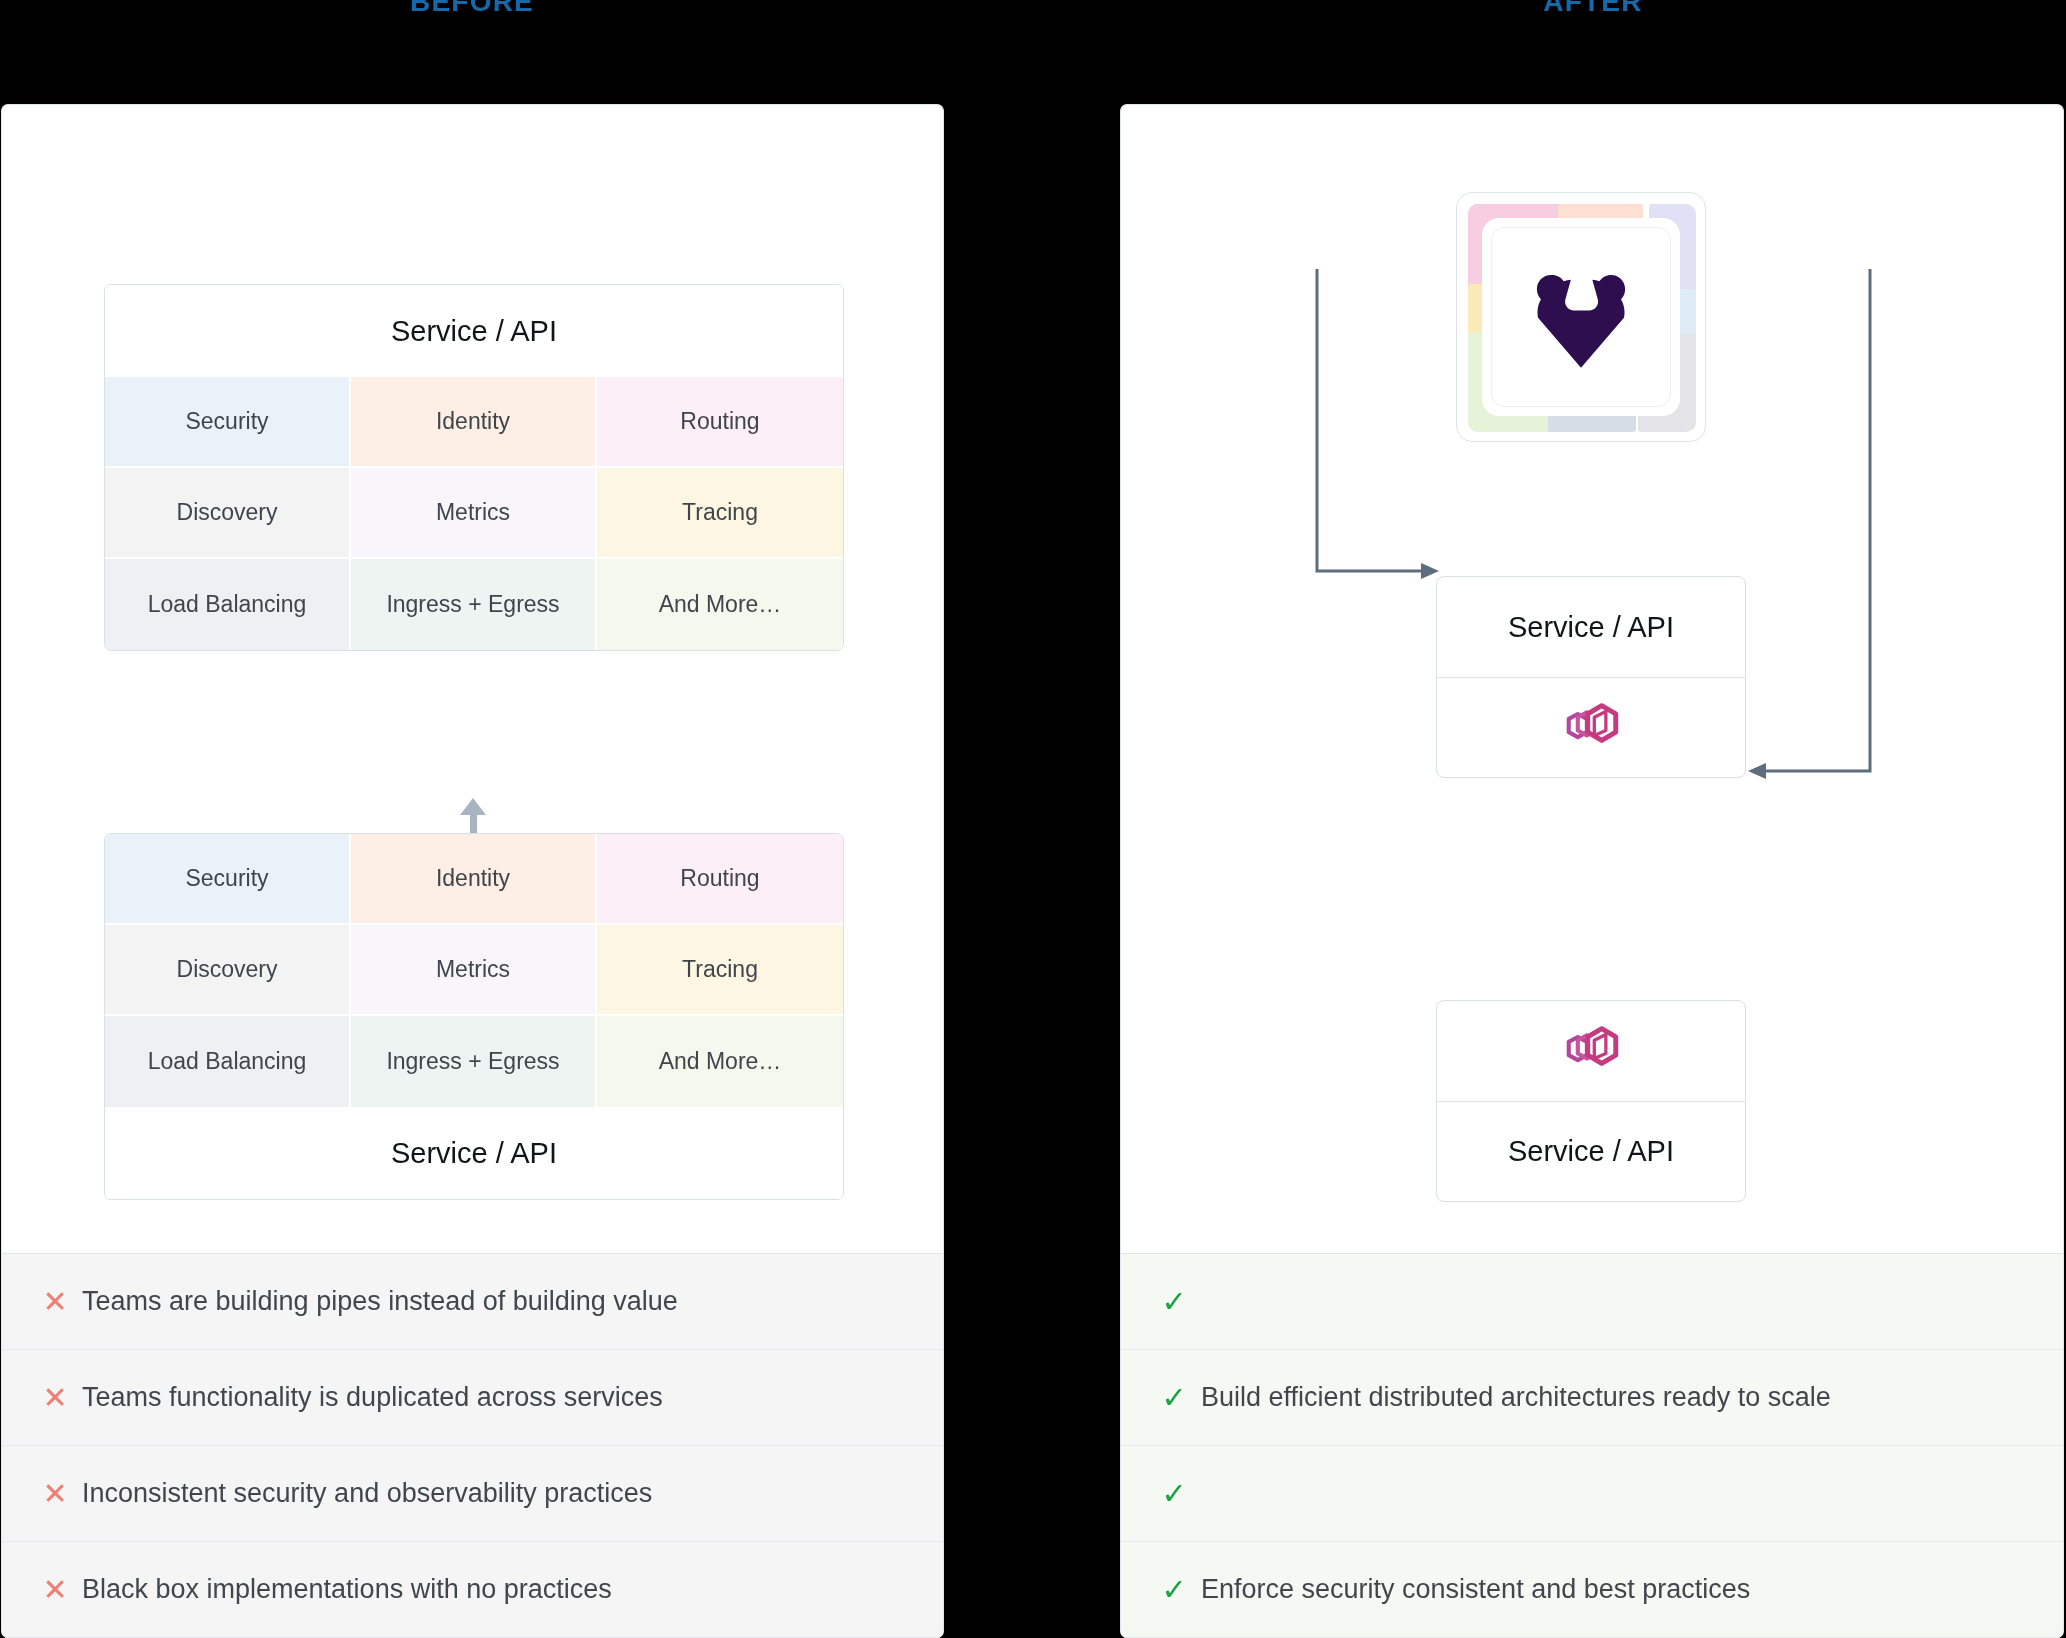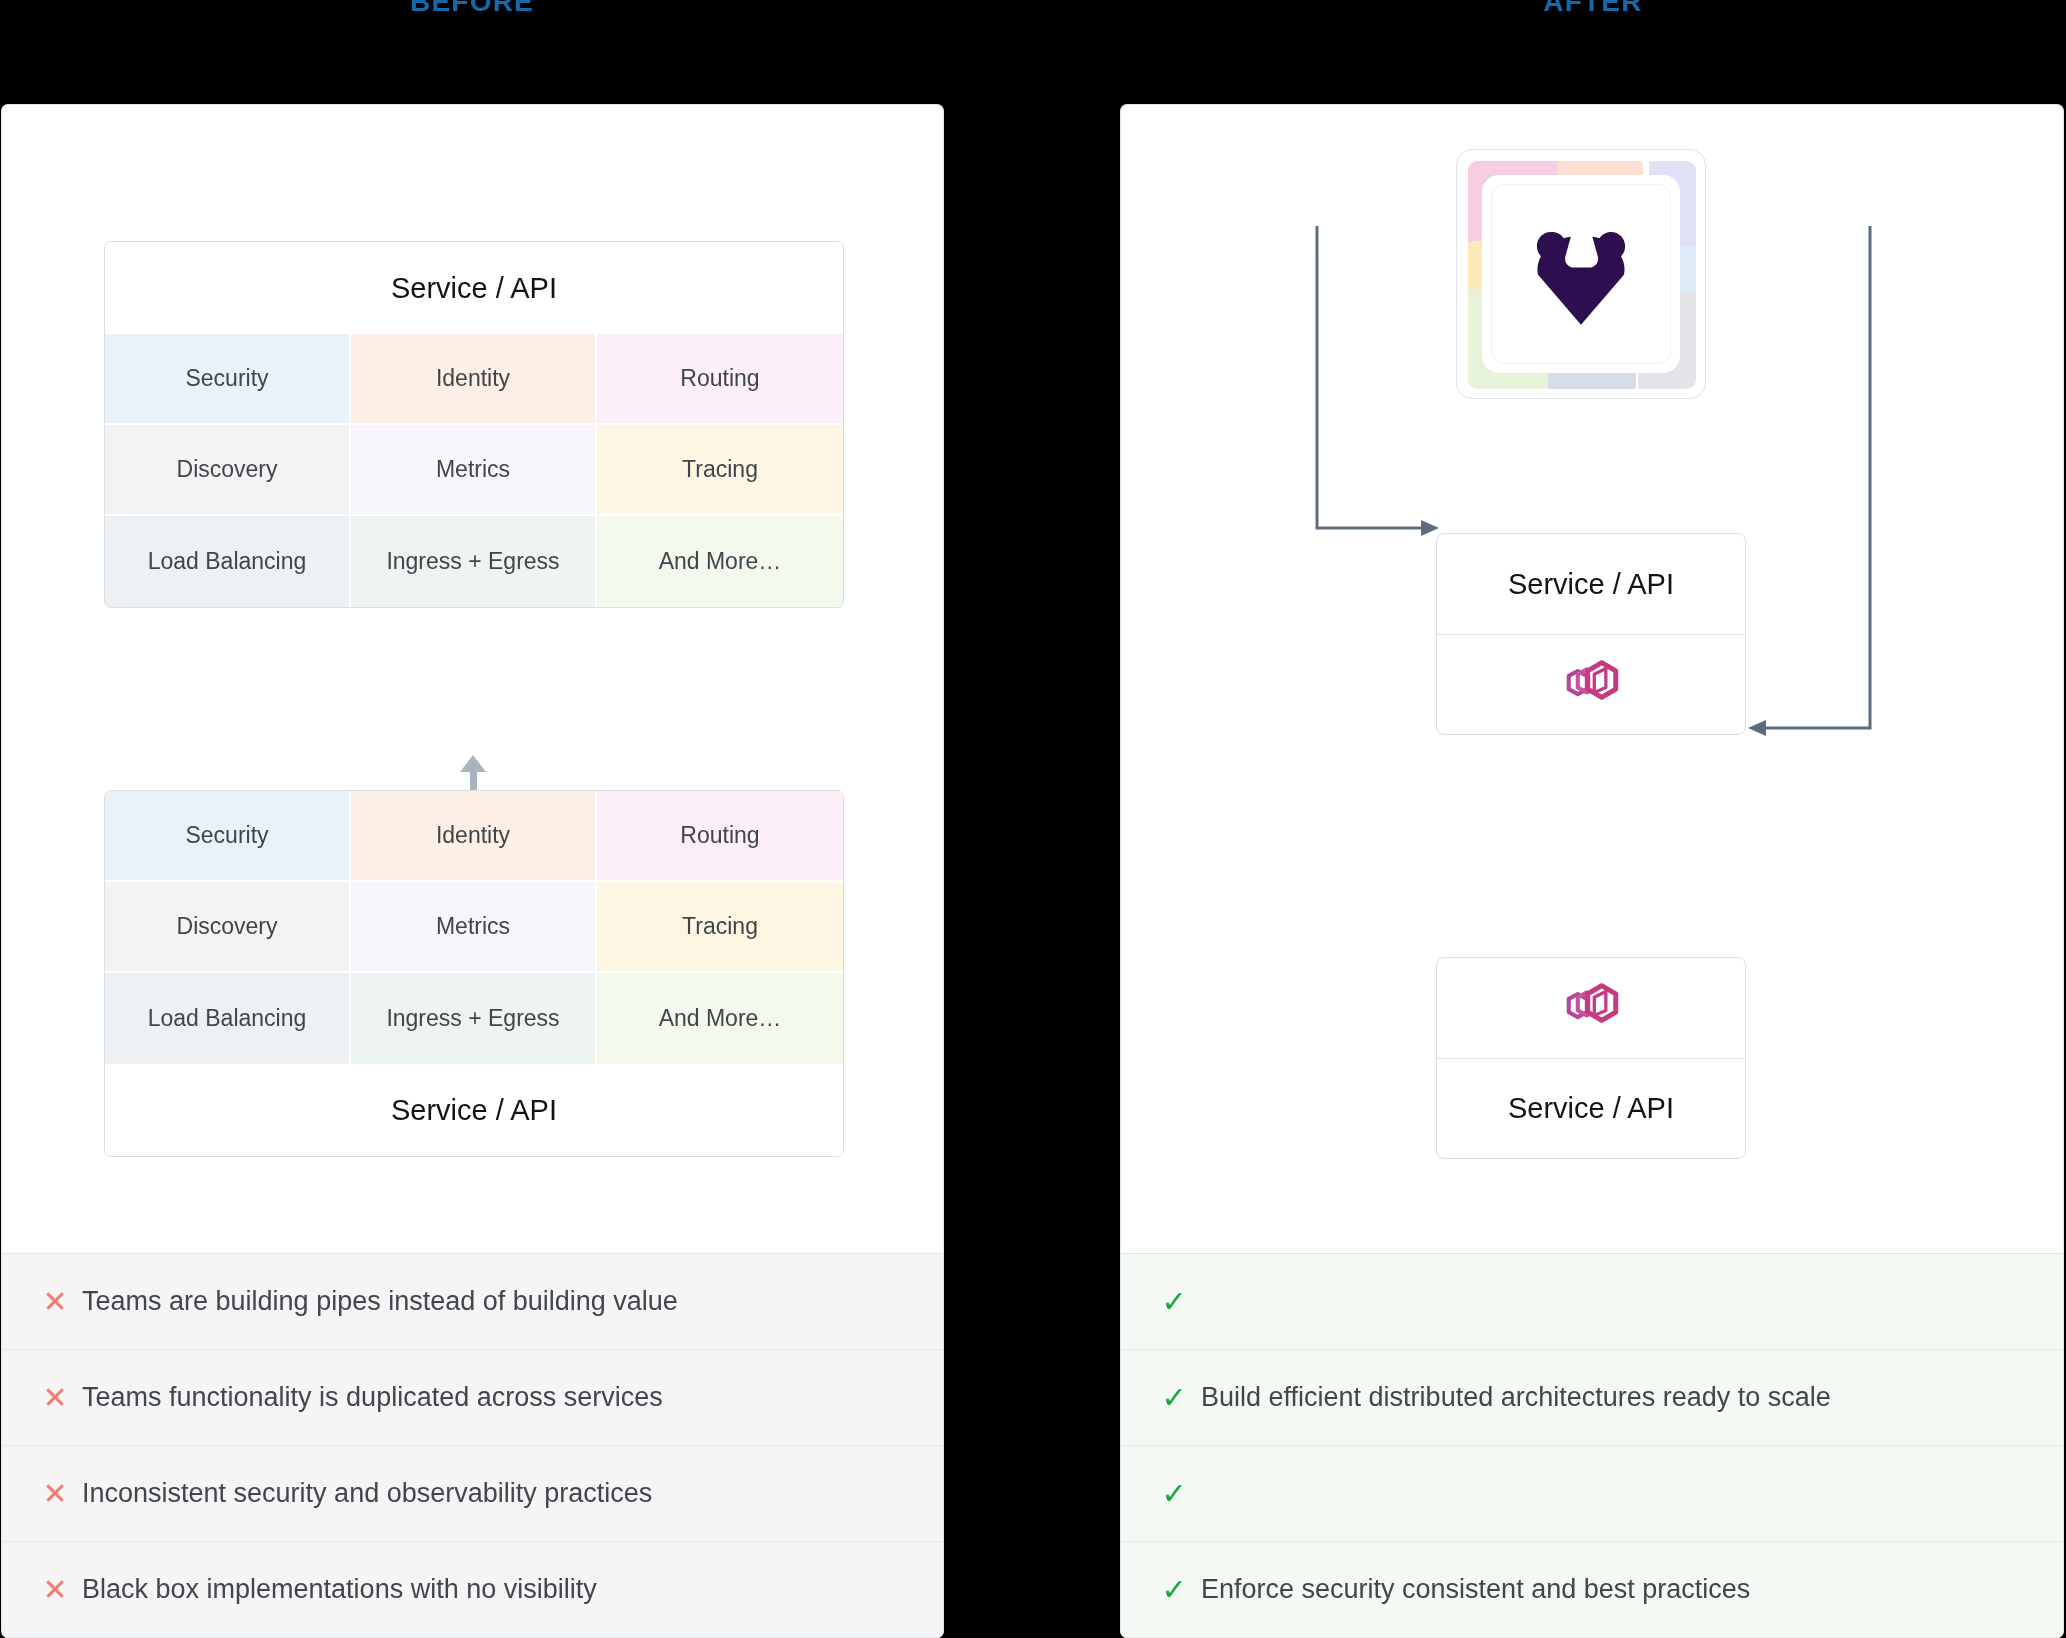--- a/index.html
+++ b/index.html
@@ -40,7 +40,7 @@
   #panel-before { left: 1px;    width: 943px; }
   #panel-after  { left: 1120px; width: 944px; }
 
-  .diagram { position: relative; height: 1150px; width: 100%; }
+  .diagram { position: relative; height: 1150px; width: 100%; margin-top: 43px; }
 
   
   .stack-box {

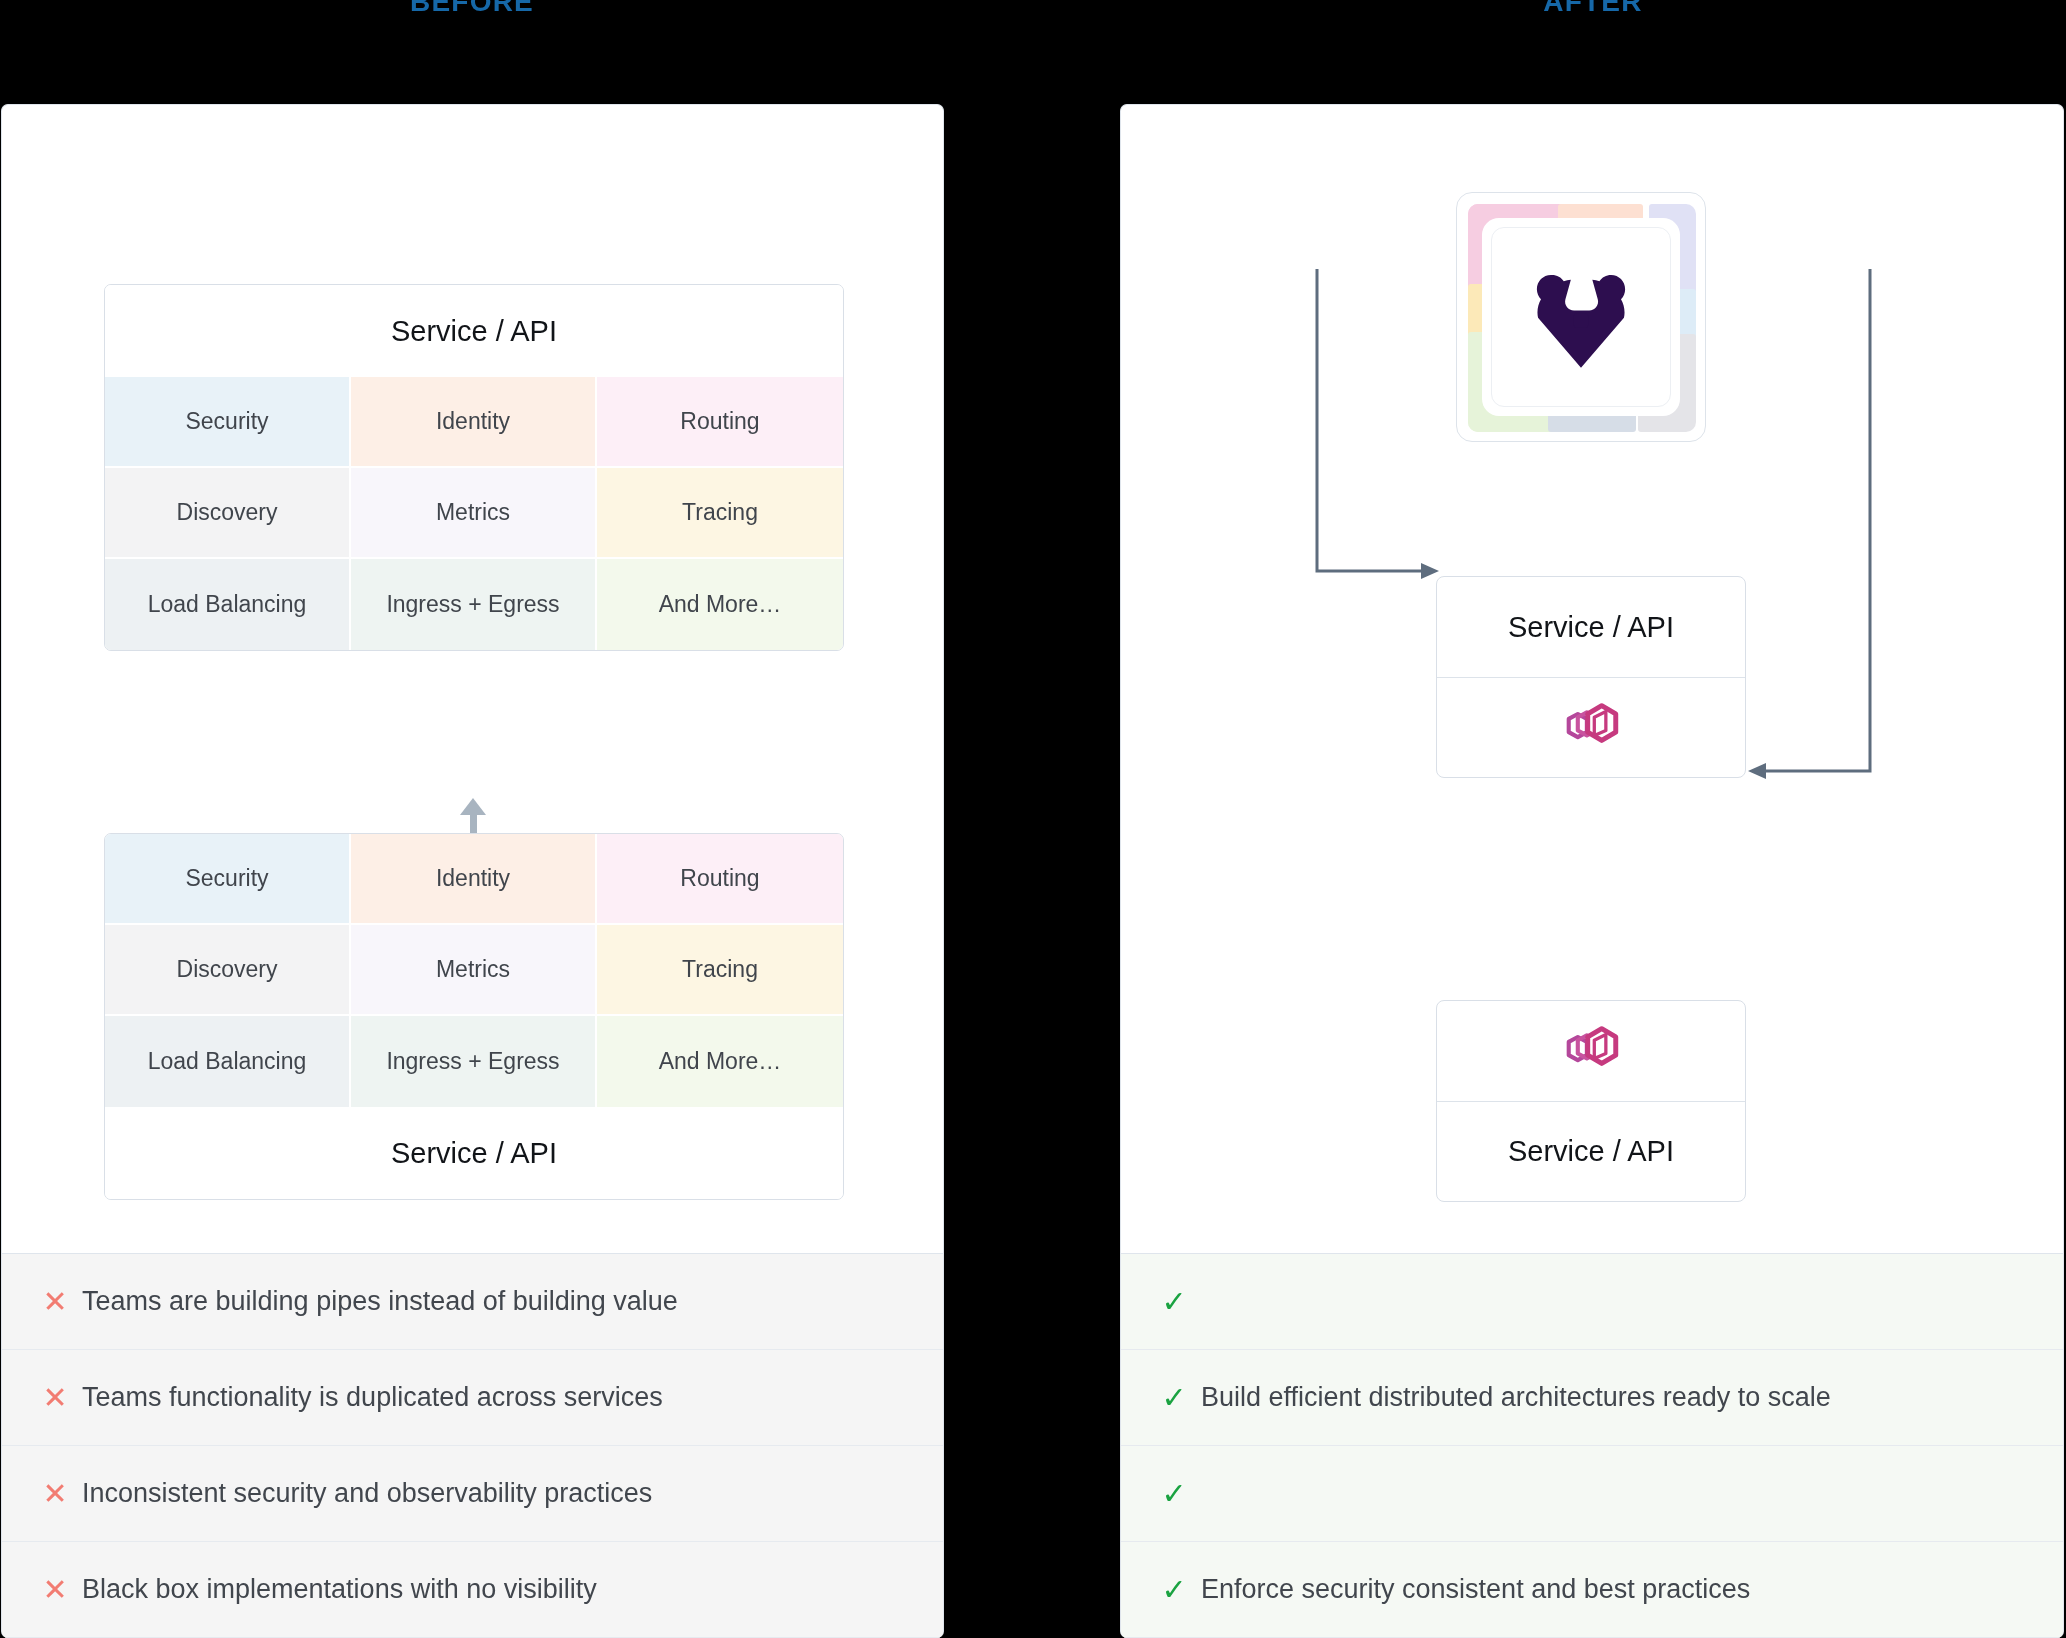--- a/index.html
+++ b/index.html
@@ -222,7 +222,7 @@
         </div>
         <div class="bullet">
           <span class="mk">✕</span>
-          <span class="txt">Black box implementations with no visibility</span>
+          <span class="txt">Black box implementations with no practices</span>
         </div>
       </div>
   </div>

